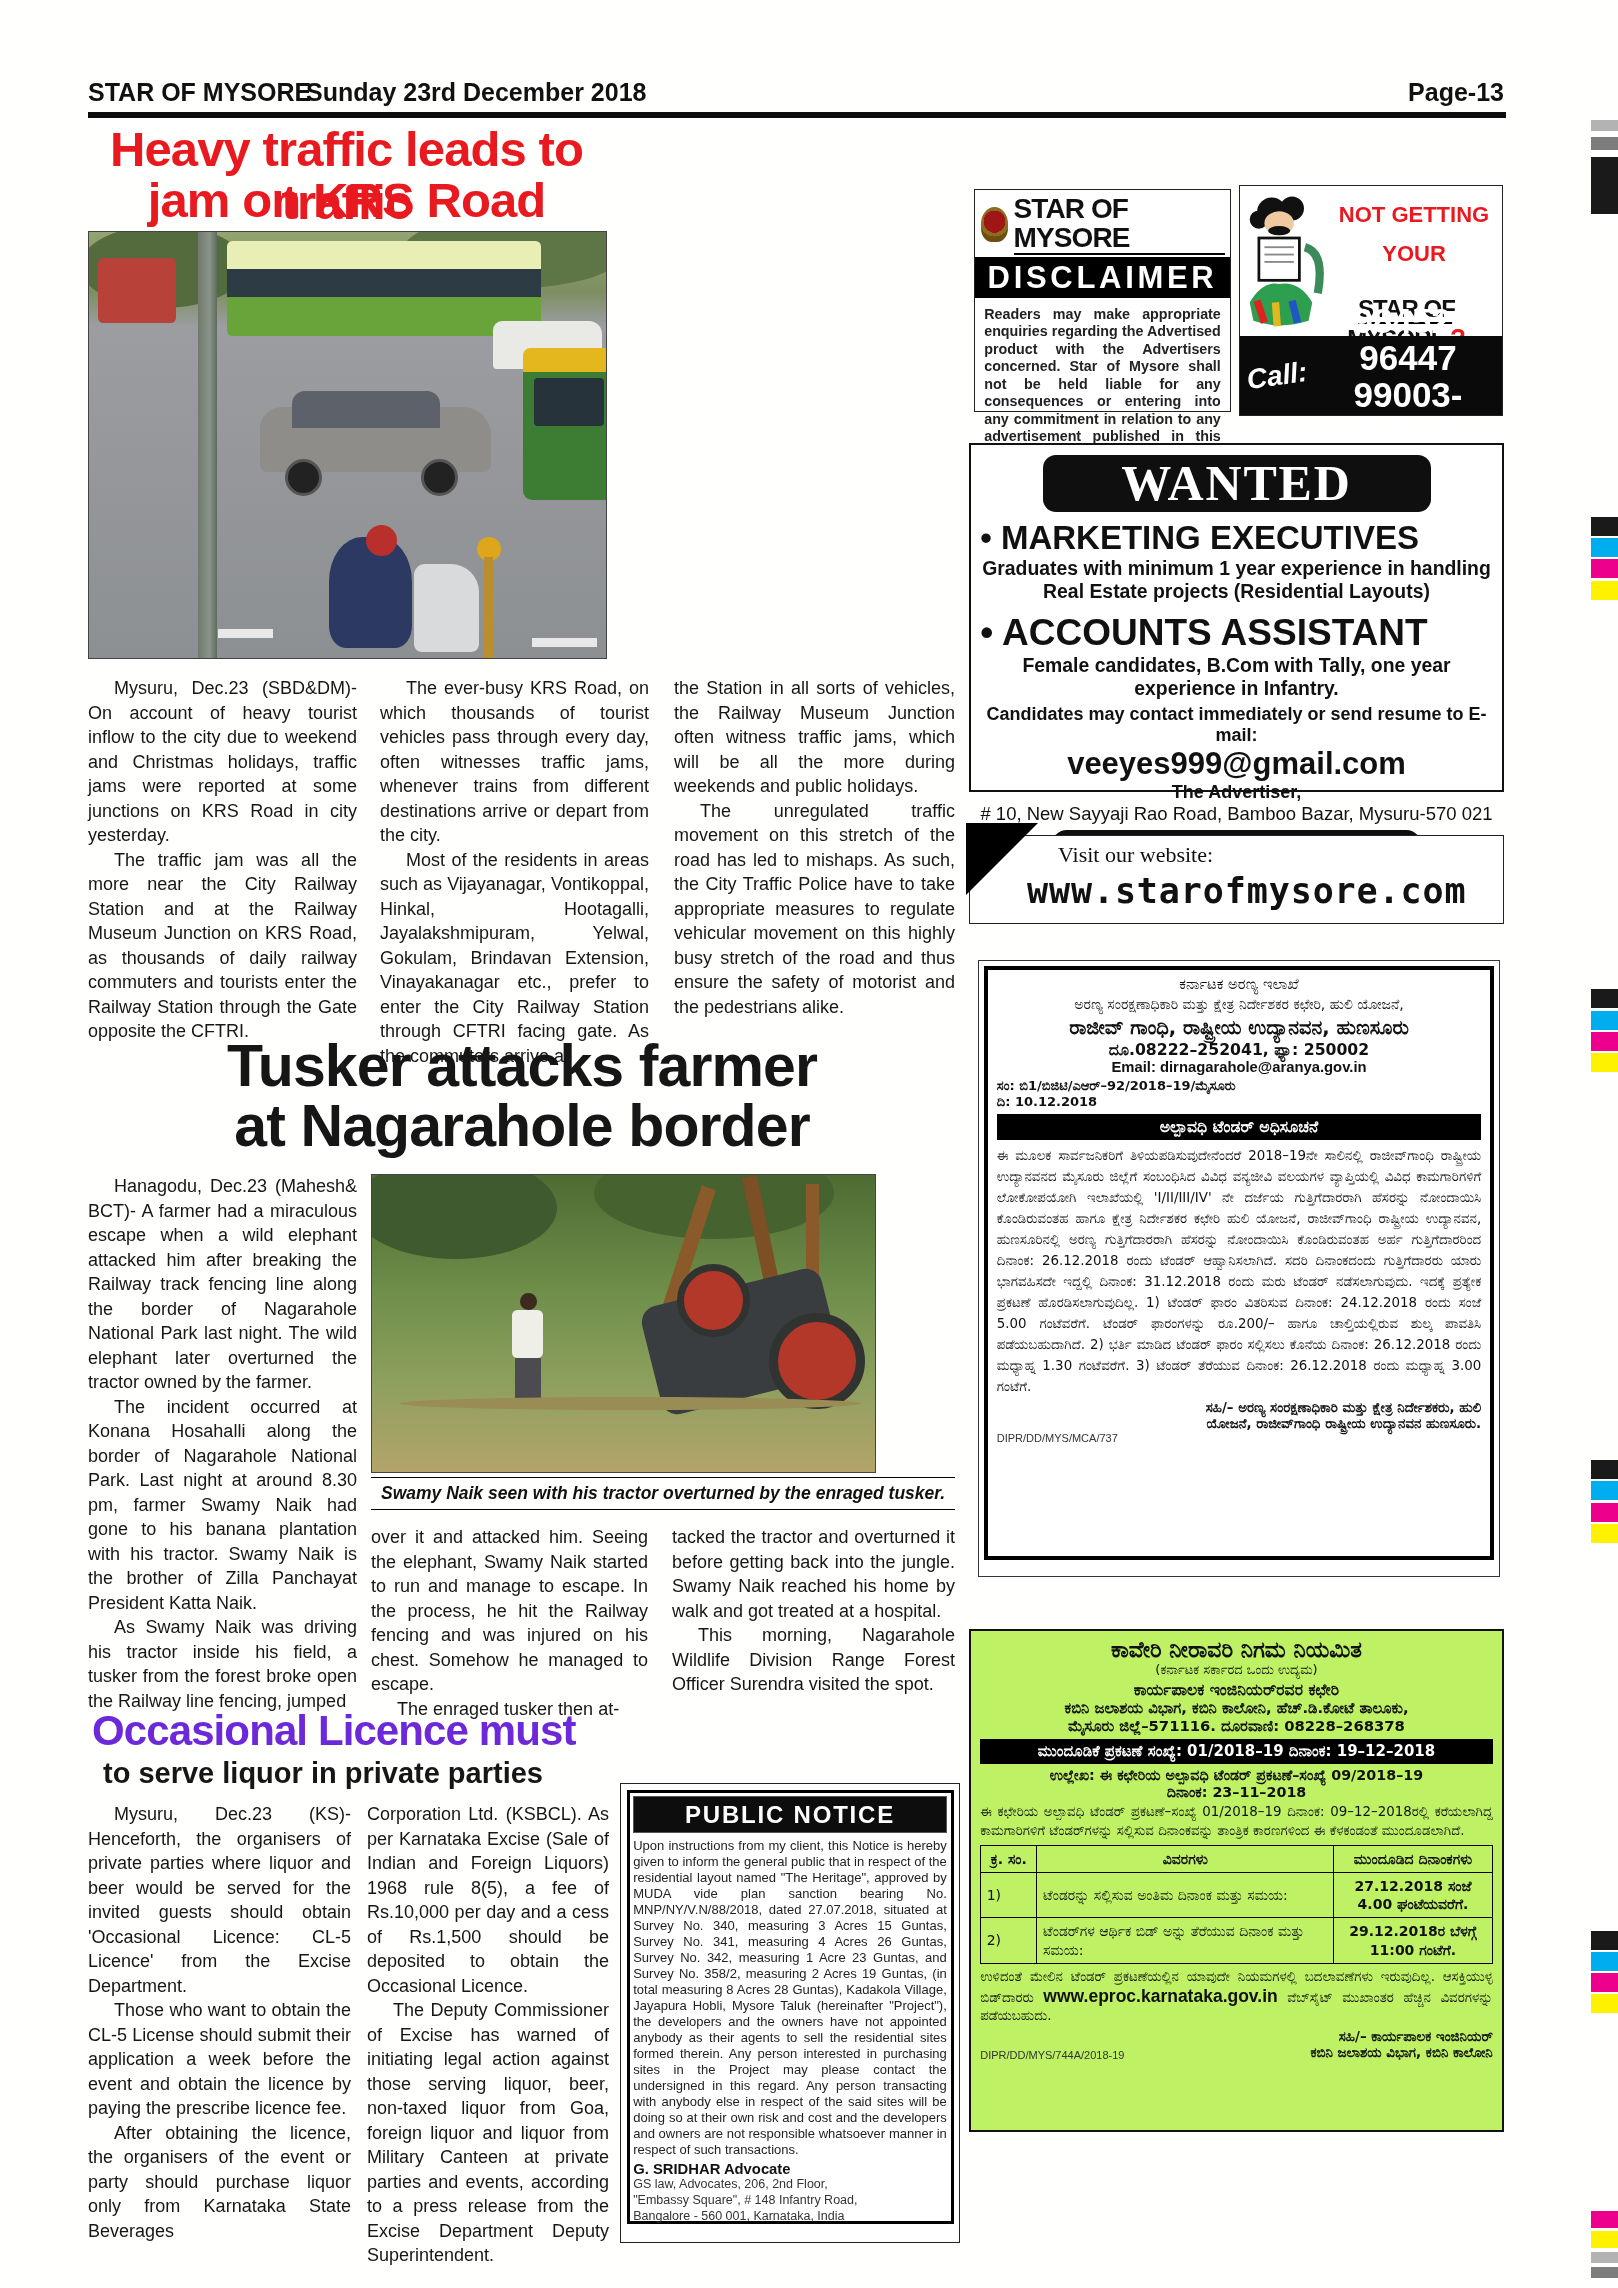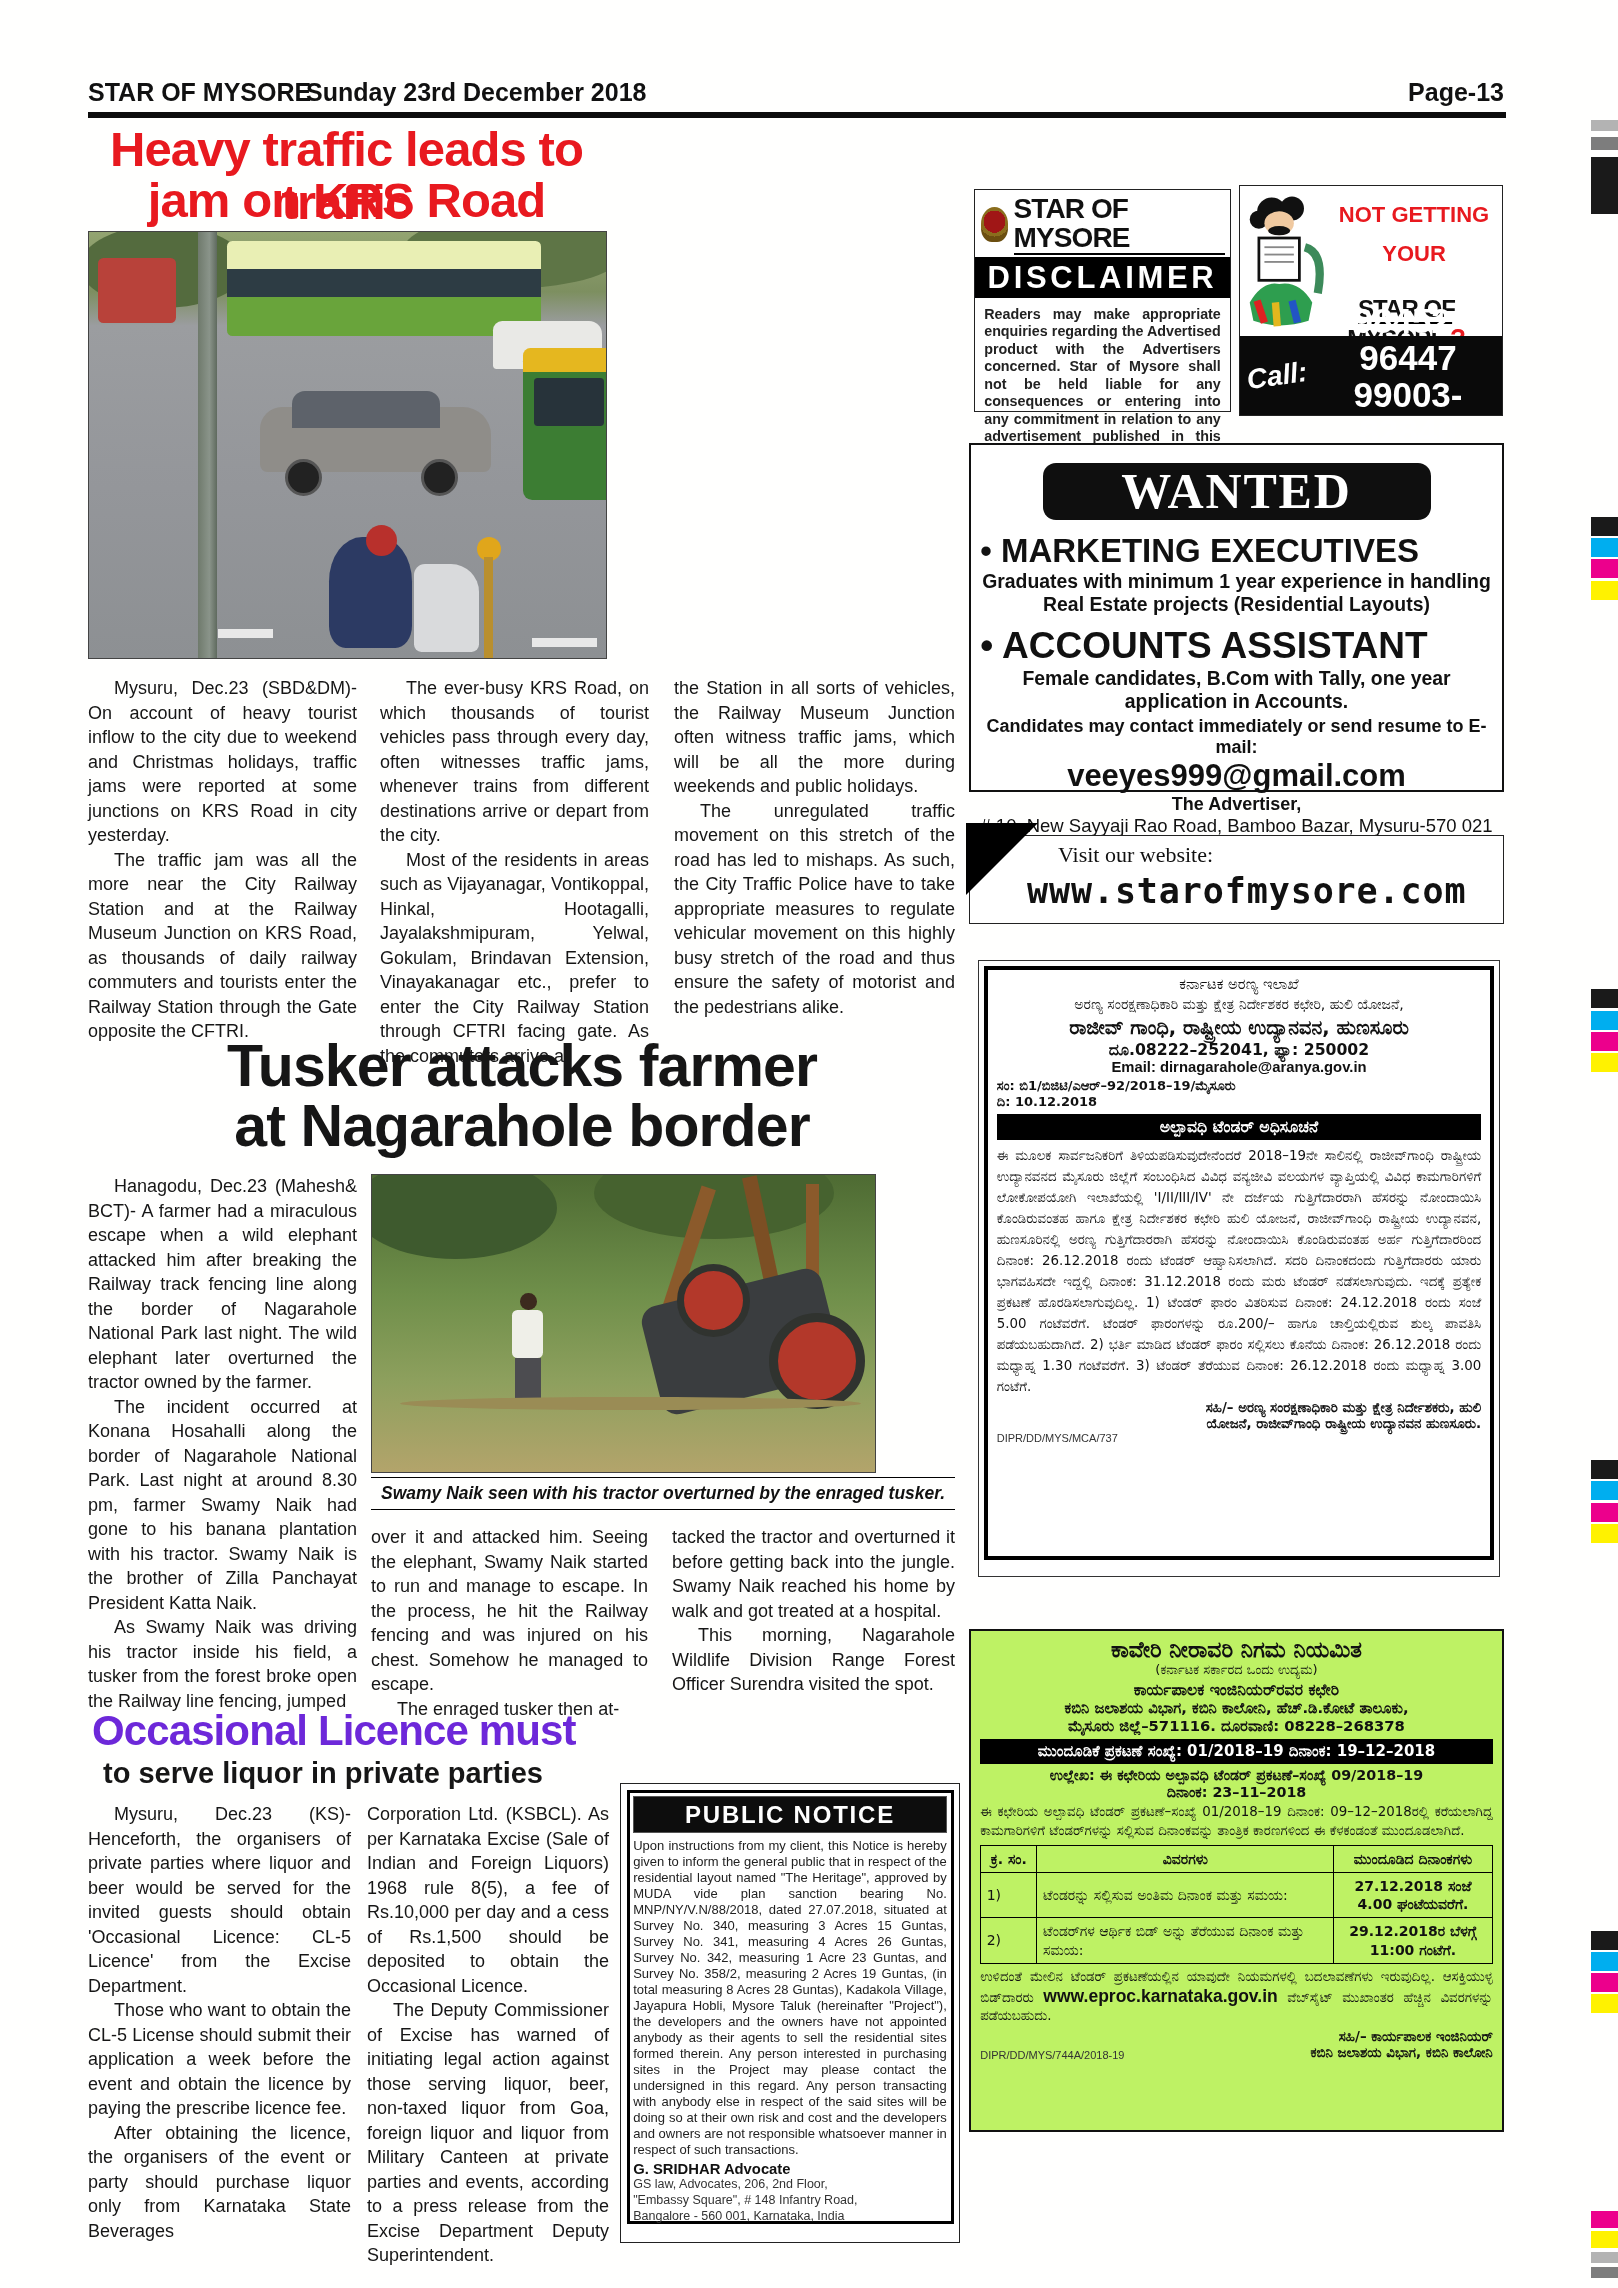--- a/index.html
+++ b/index.html
@@ -212,7 +212,7 @@
   </div>
 
   <div class="abs" style="left:969px;top:443px;width:535px;height:349px;border:2.8px solid #111;box-sizing:border-box;background:#fff;padding:5.5px 9.2px;">
-    <div class="wanted-bar" style="width:388px;margin:12px auto;text-align:center;">WANTED</div>
+    <div class="wanted-bar" style="width:388px;margin:4px auto;text-align:center;">WANTED</div>
     <div class="w-item" style="margin-top:7.4px;">• MARKETING EXECUTIVES</div>
     <div class="w-desc">Graduates with minimum 1 year experience in handling Real Estate projects (Residential Layouts)</div>
     <div class="w-item" style="margin-top:9.2px;font-size:37px;">• ACCOUNTS ASSISTANT</div>

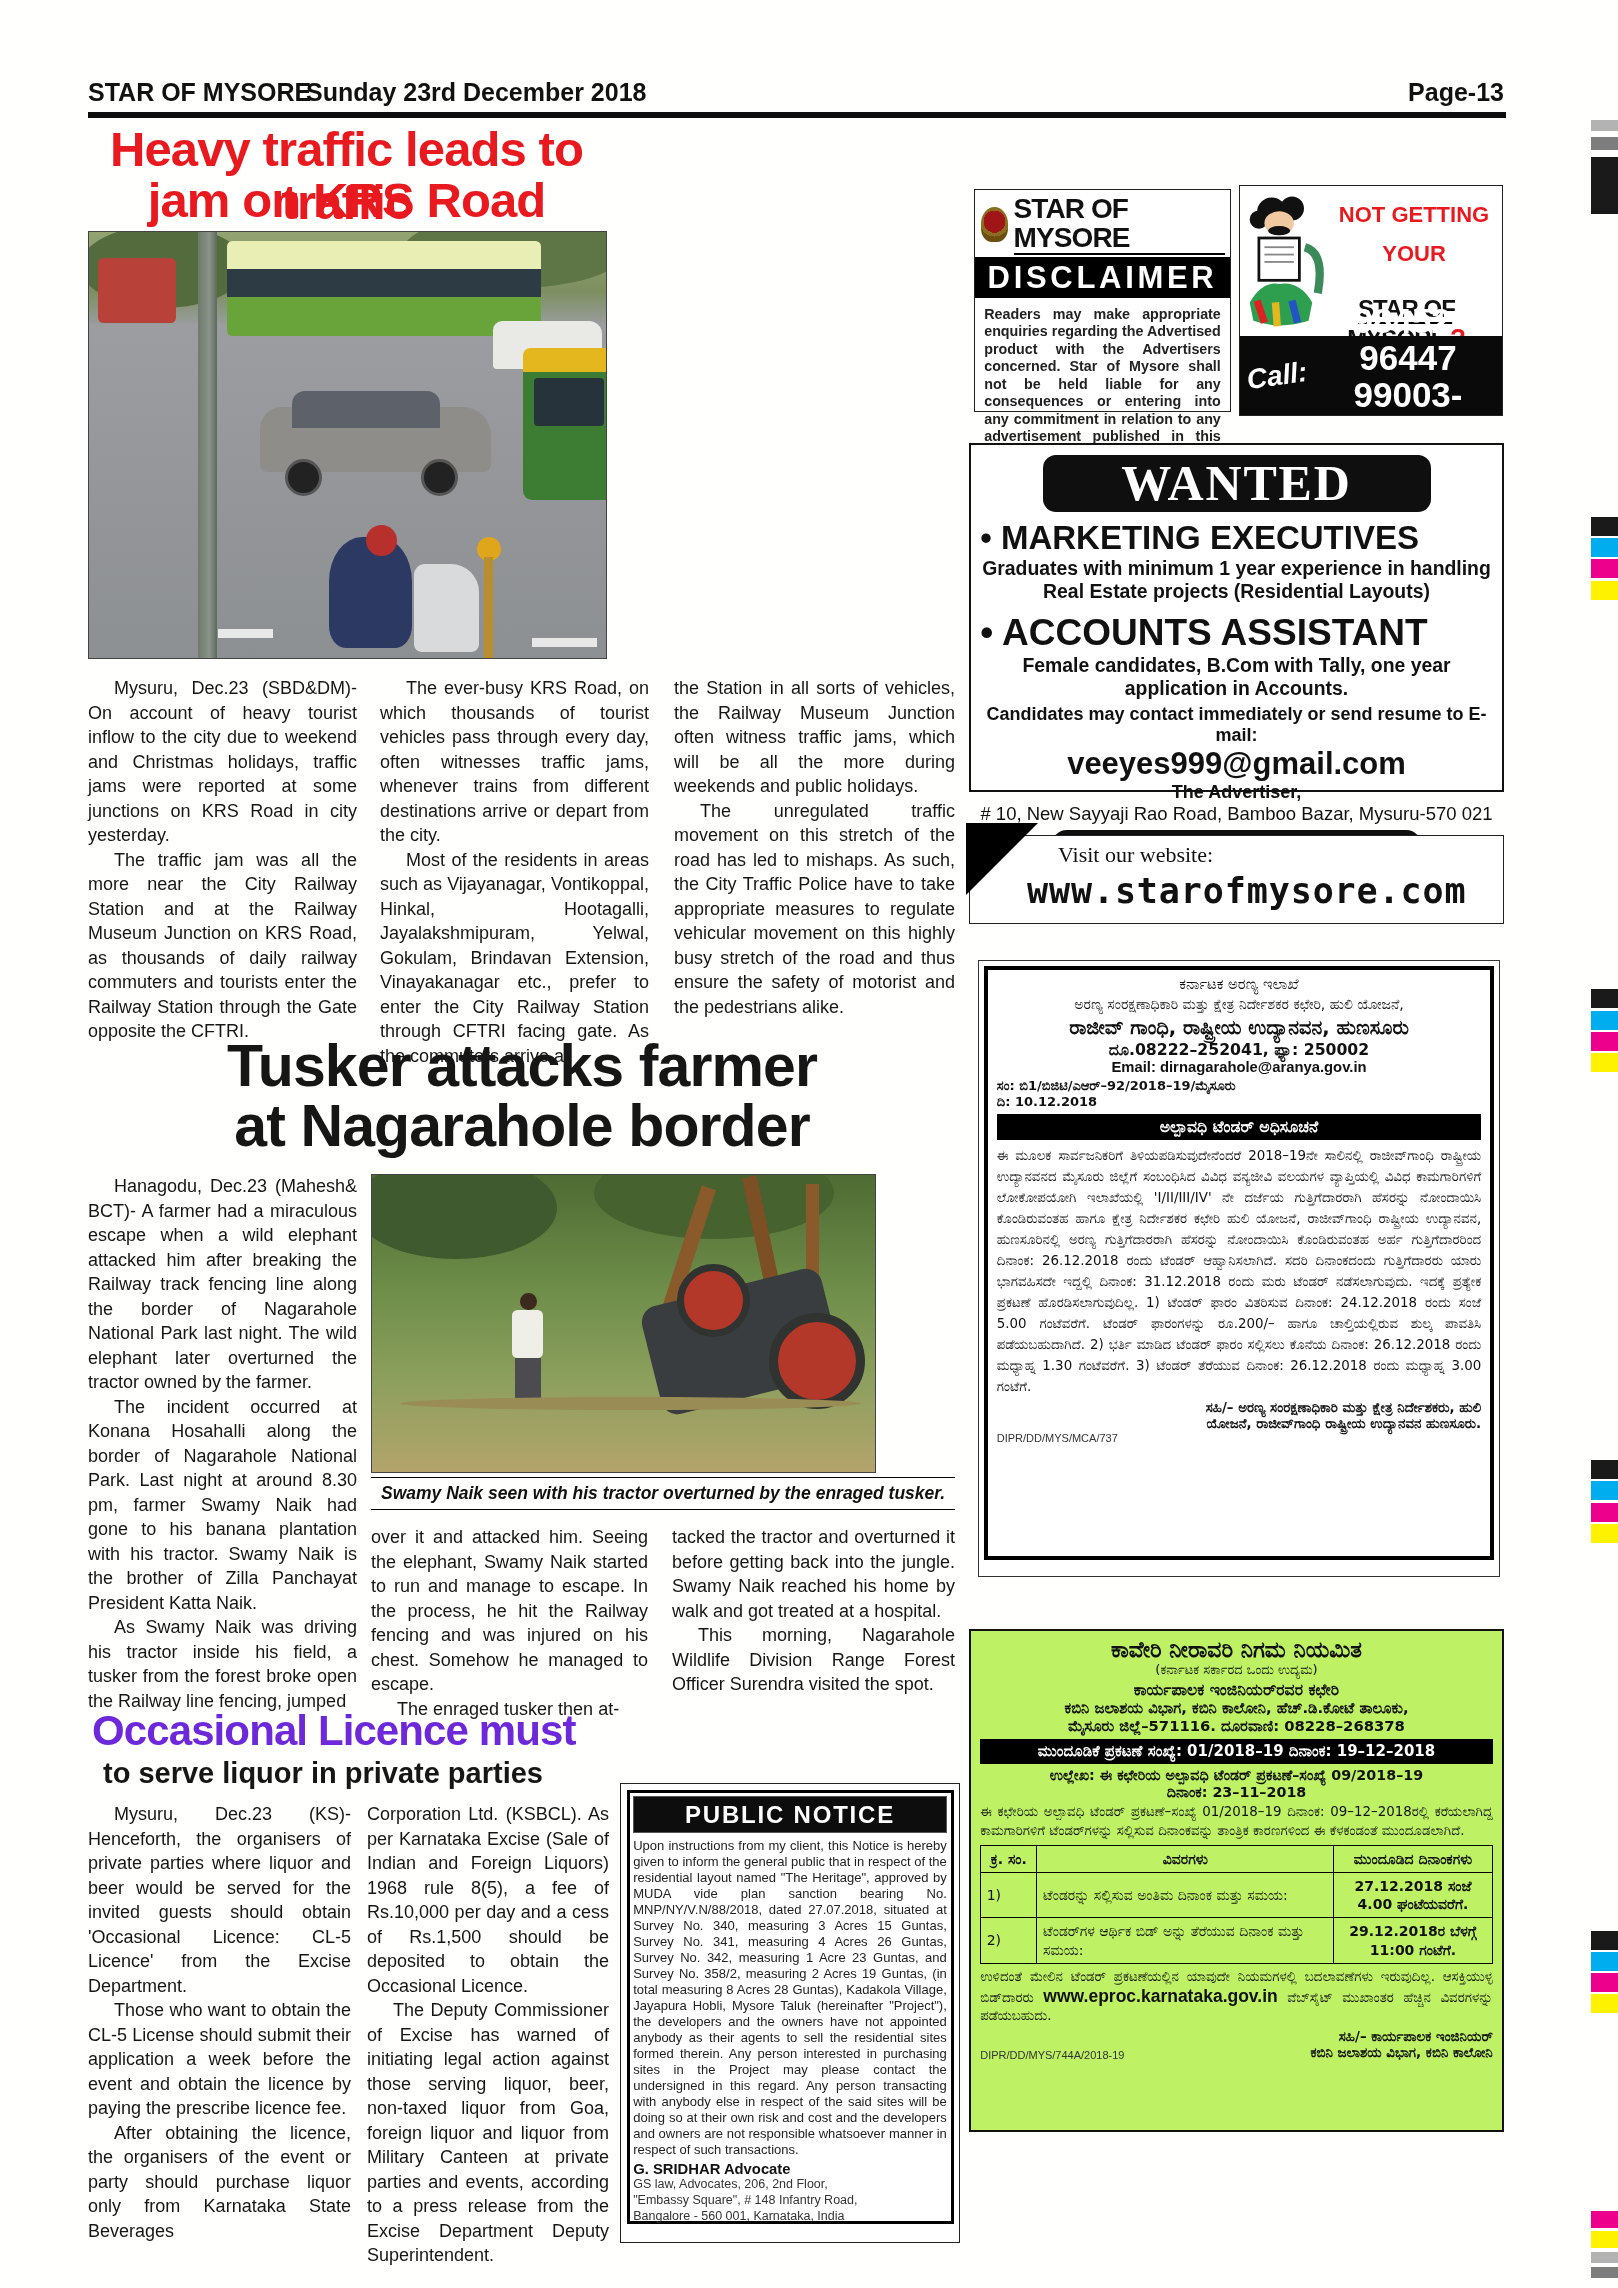--- a/index.html
+++ b/index.html
@@ -216,7 +216,7 @@
     <div class="w-item" style="margin-top:7.4px;">• MARKETING EXECUTIVES</div>
     <div class="w-desc">Graduates with minimum 1 year experience in handling Real Estate projects (Residential Layouts)</div>
     <div class="w-item" style="margin-top:9.2px;font-size:37px;">• ACCOUNTS ASSISTANT</div>
-    <div class="w-desc">Female candidates, B.Com with Tally, one year application in Accounts.</div>
+    <div class="w-desc">Female candidates, B.Com with Tally, one year experience in Infantry.</div>
     <div class="w-small" style="margin-top:3.7px;">Candidates may contact immediately or send resume to E-mail:</div>
     <div class="w-email">veeyes999@gmail.com</div>
     <div class="w-small">The Advertiser,</div>

